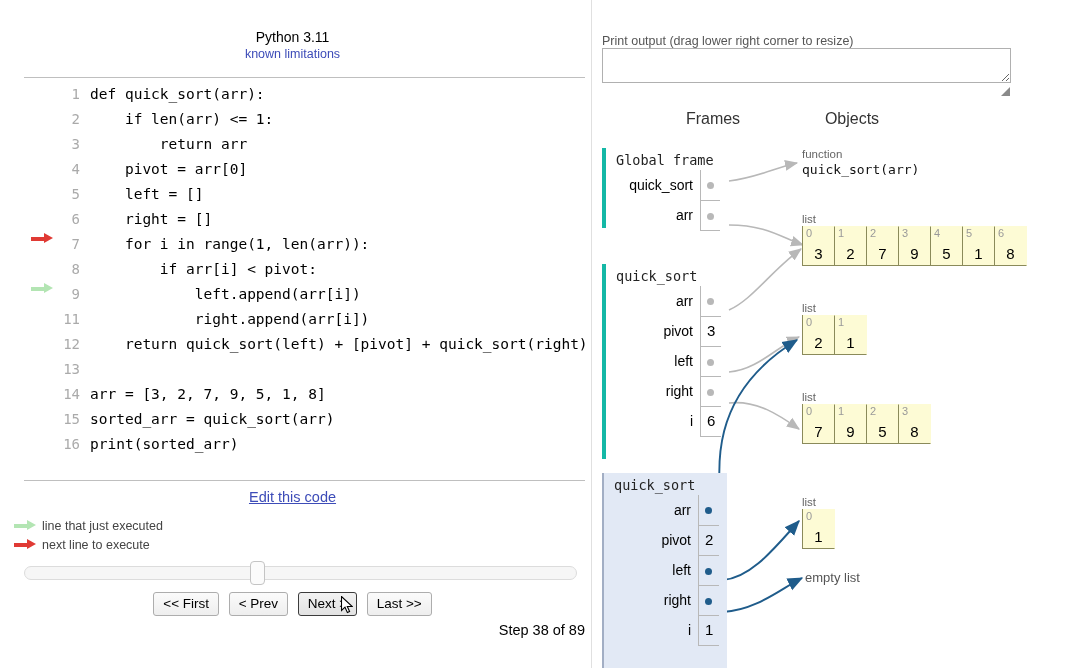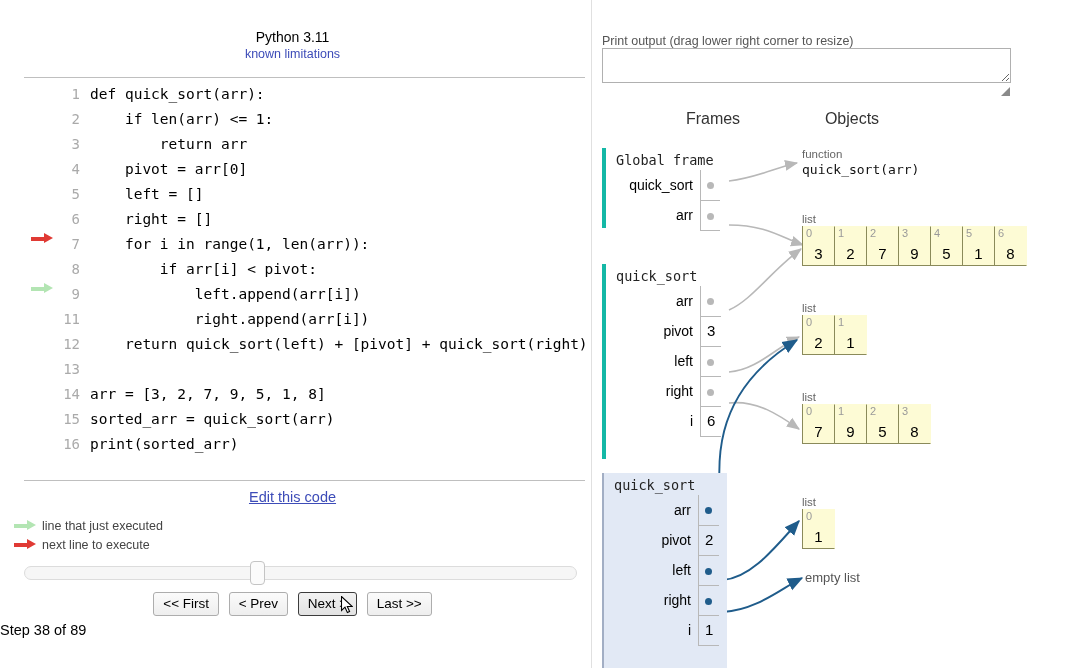--- a/index.html
+++ b/index.html
@@ -126,7 +126,7 @@
   }
   #step-label {
     position: absolute; left: 0; top: 622px; width: 585px;
-    text-align: left; font-size: 14.5px; color: #000;
+    text-align: right; font-size: 14.5px; color: #000;
   }
 
   #cursor {

